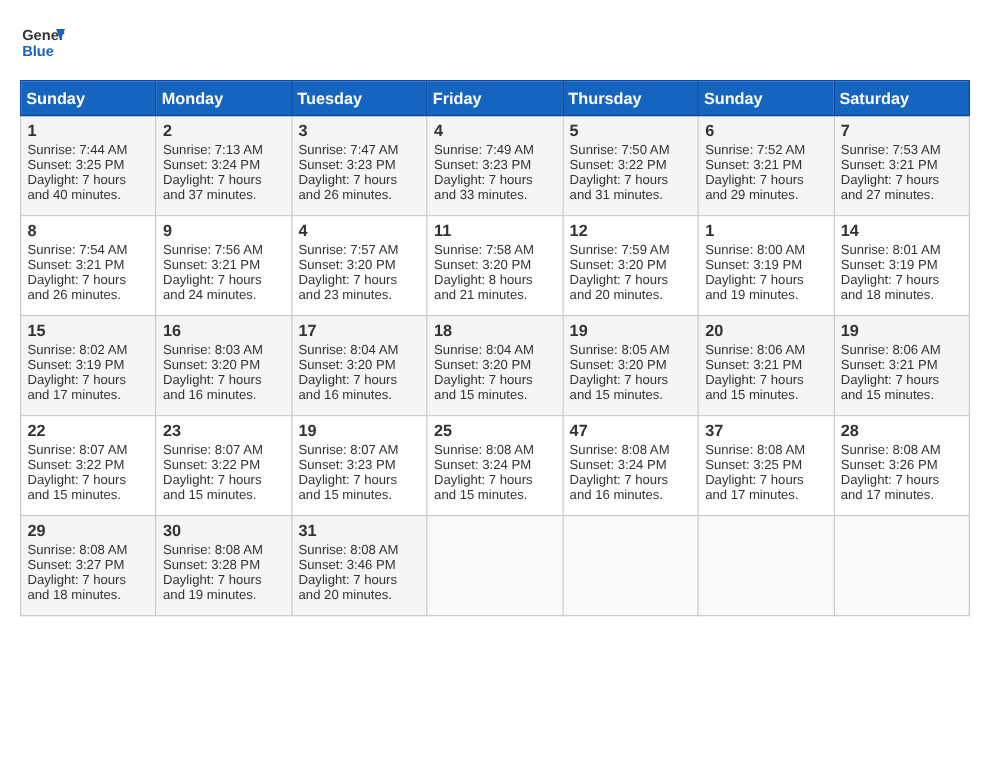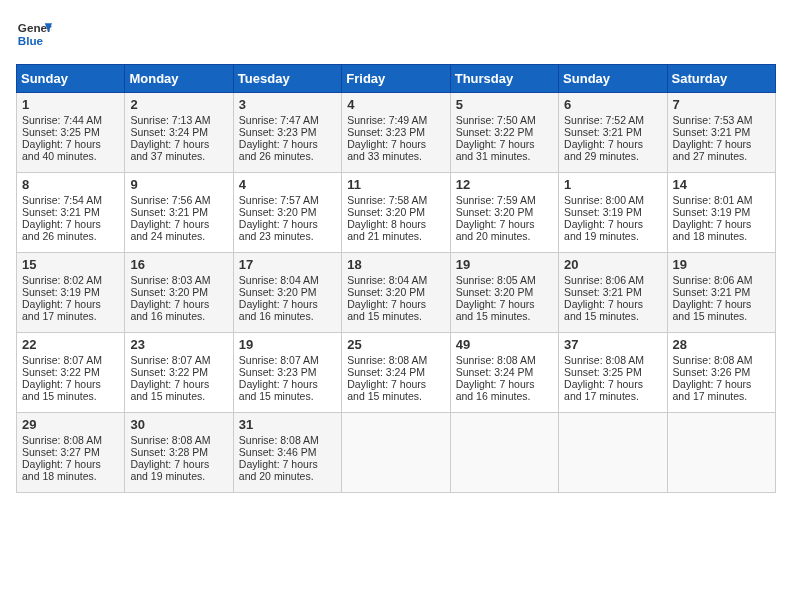--- a/index.html
+++ b/index.html
@@ -140,7 +140,7 @@
         <td><span class="day-num">23</span><span>Sunrise: 8:07 AM</span><br><span>Sunset: 3:22 PM</span><br><span>Daylight: 7 hours and 15 minutes.</span></td>
         <td><span class="day-num">19</span><span>Sunrise: 8:07 AM</span><br><span>Sunset: 3:23 PM</span><br><span>Daylight: 7 hours and 15 minutes.</span></td>
         <td><span class="day-num">25</span><span>Sunrise: 8:08 AM</span><br><span>Sunset: 3:24 PM</span><br><span>Daylight: 7 hours and 15 minutes.</span></td>
-        <td><span class="day-num">49</span><span>Sunrise: 8:08 AM</span><br><span>Sunset: 3:24 PM</span><br><span>Daylight: 7 hours and 16 minutes.</span></td>
+        <td><span class="day-num">47</span><span>Sunrise: 8:08 AM</span><br><span>Sunset: 3:24 PM</span><br><span>Daylight: 7 hours and 16 minutes.</span></td>
         <td><span class="day-num">37</span><span>Sunrise: 8:08 AM</span><br><span>Sunset: 3:25 PM</span><br><span>Daylight: 7 hours and 17 minutes.</span></td>
         <td><span class="day-num">28</span><span>Sunrise: 8:08 AM</span><br><span>Sunset: 3:26 PM</span><br><span>Daylight: 7 hours and 17 minutes.</span></td>
       </tr>

